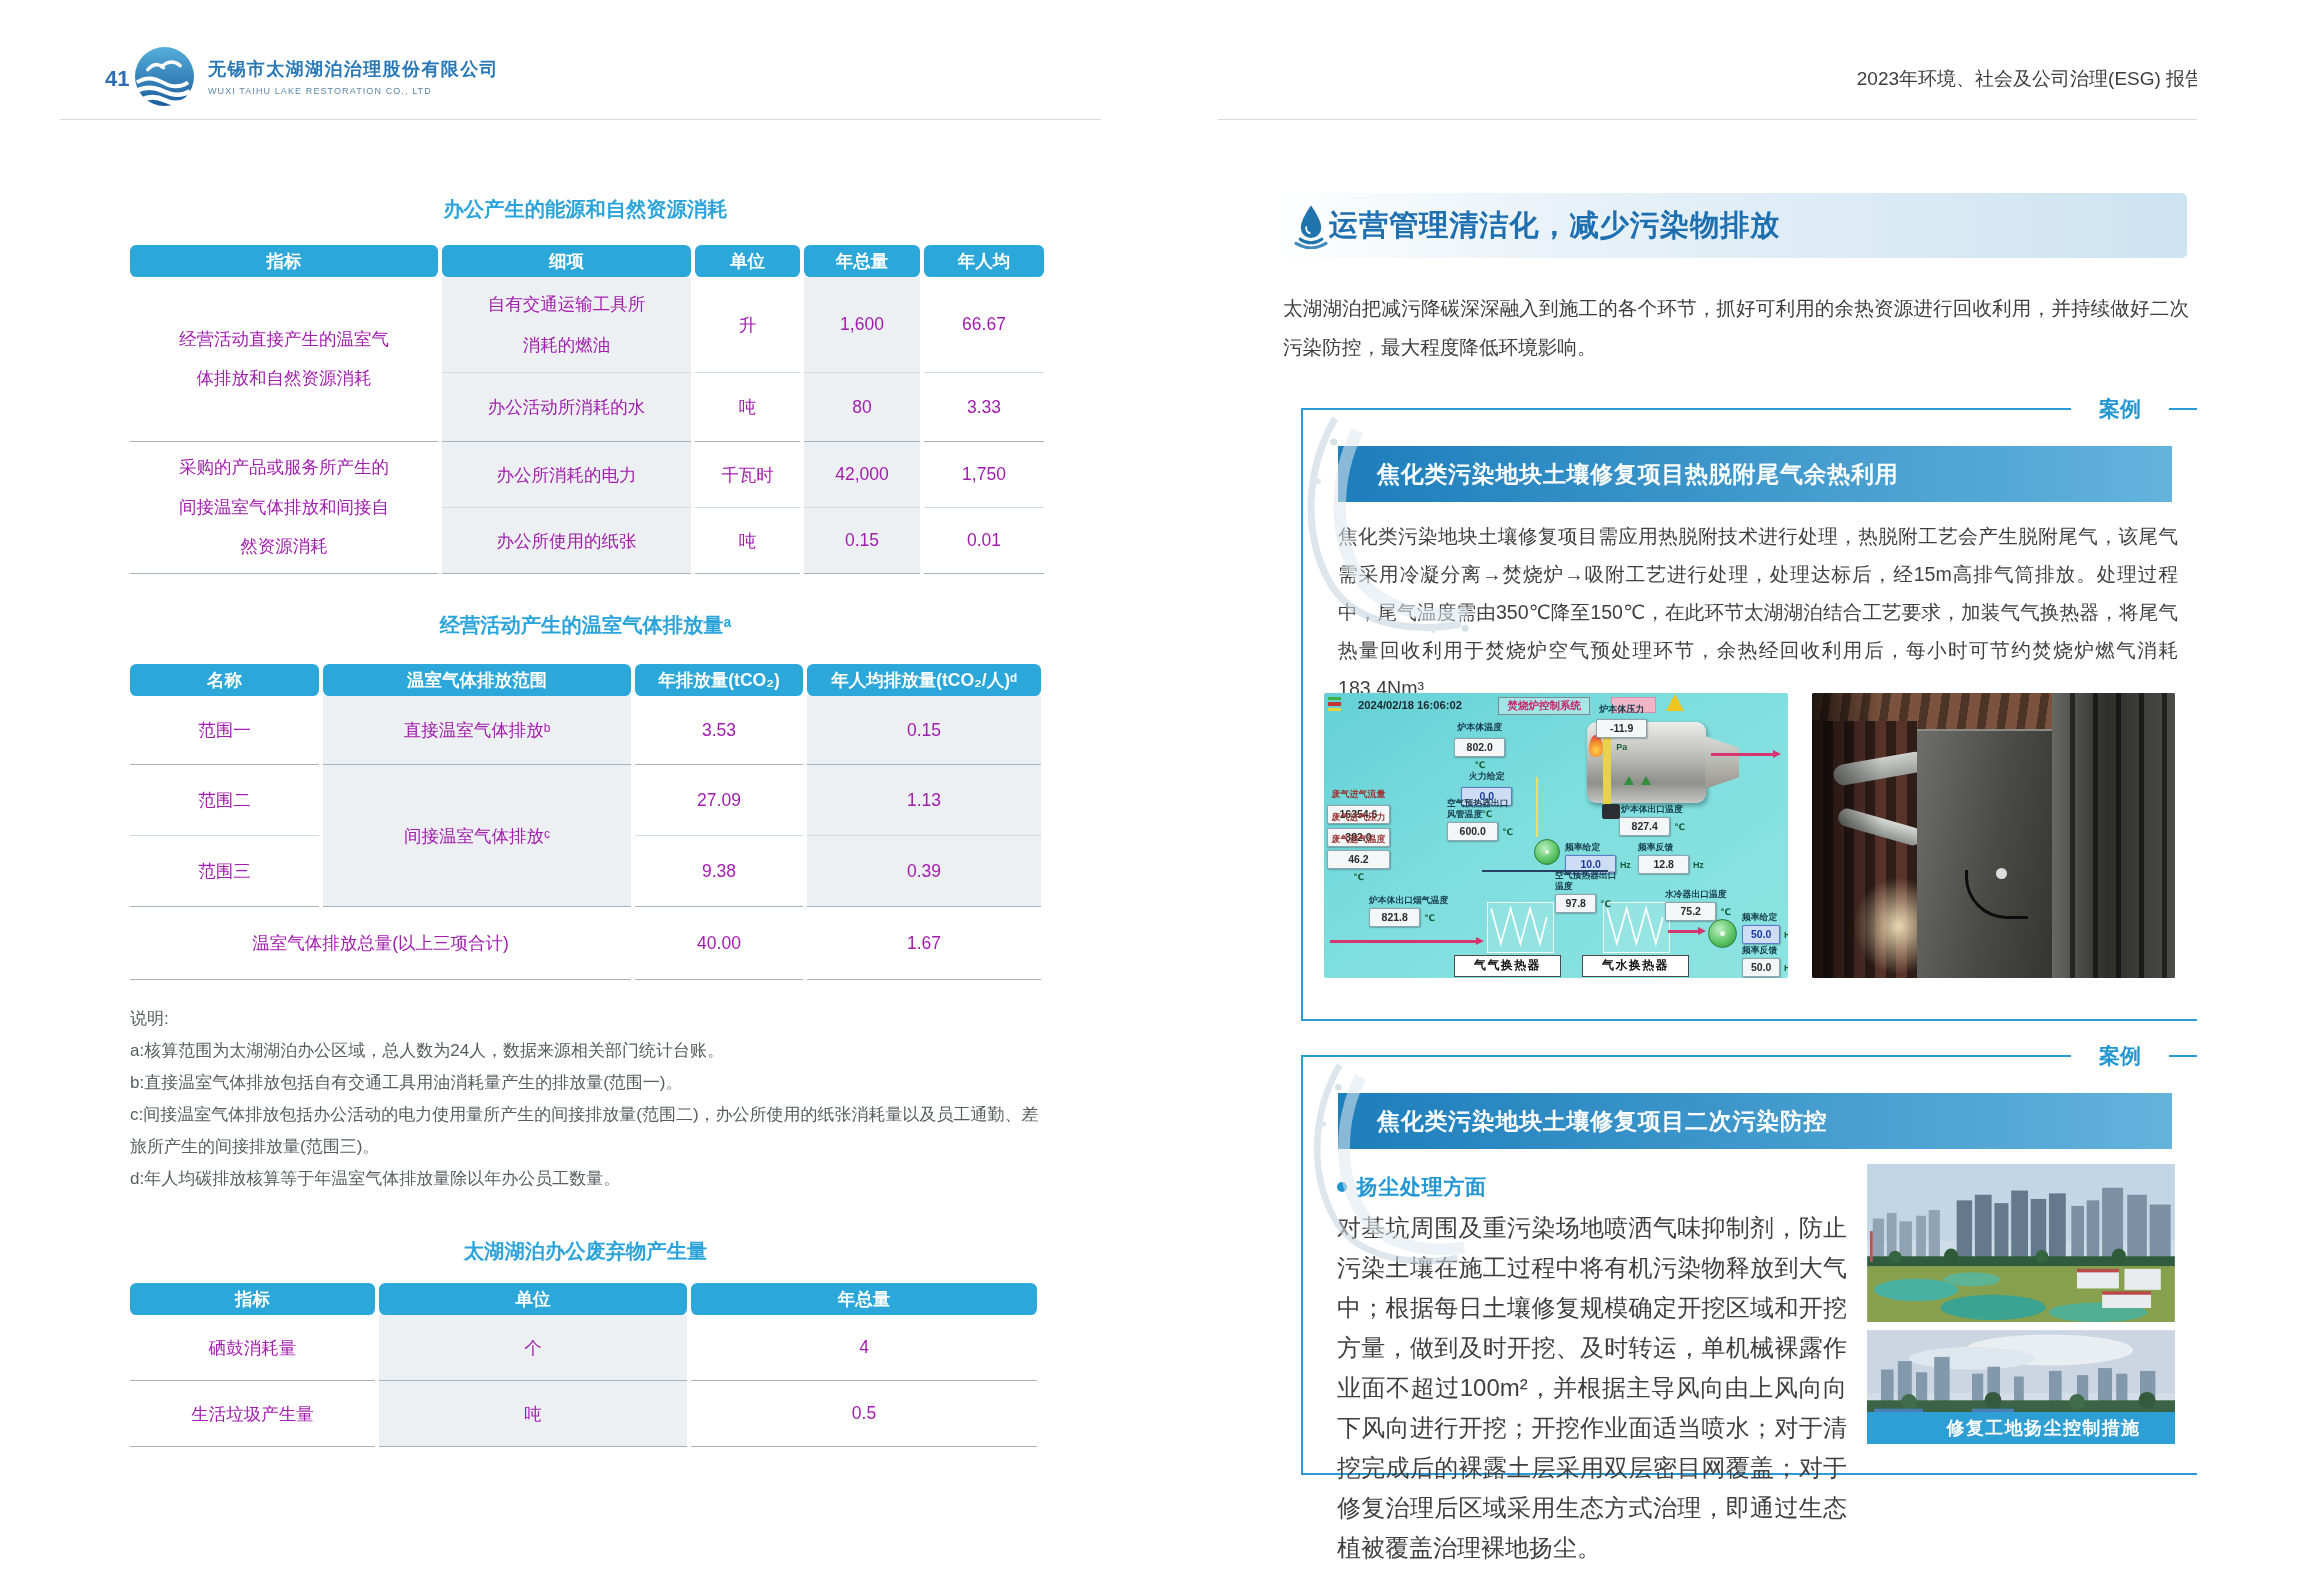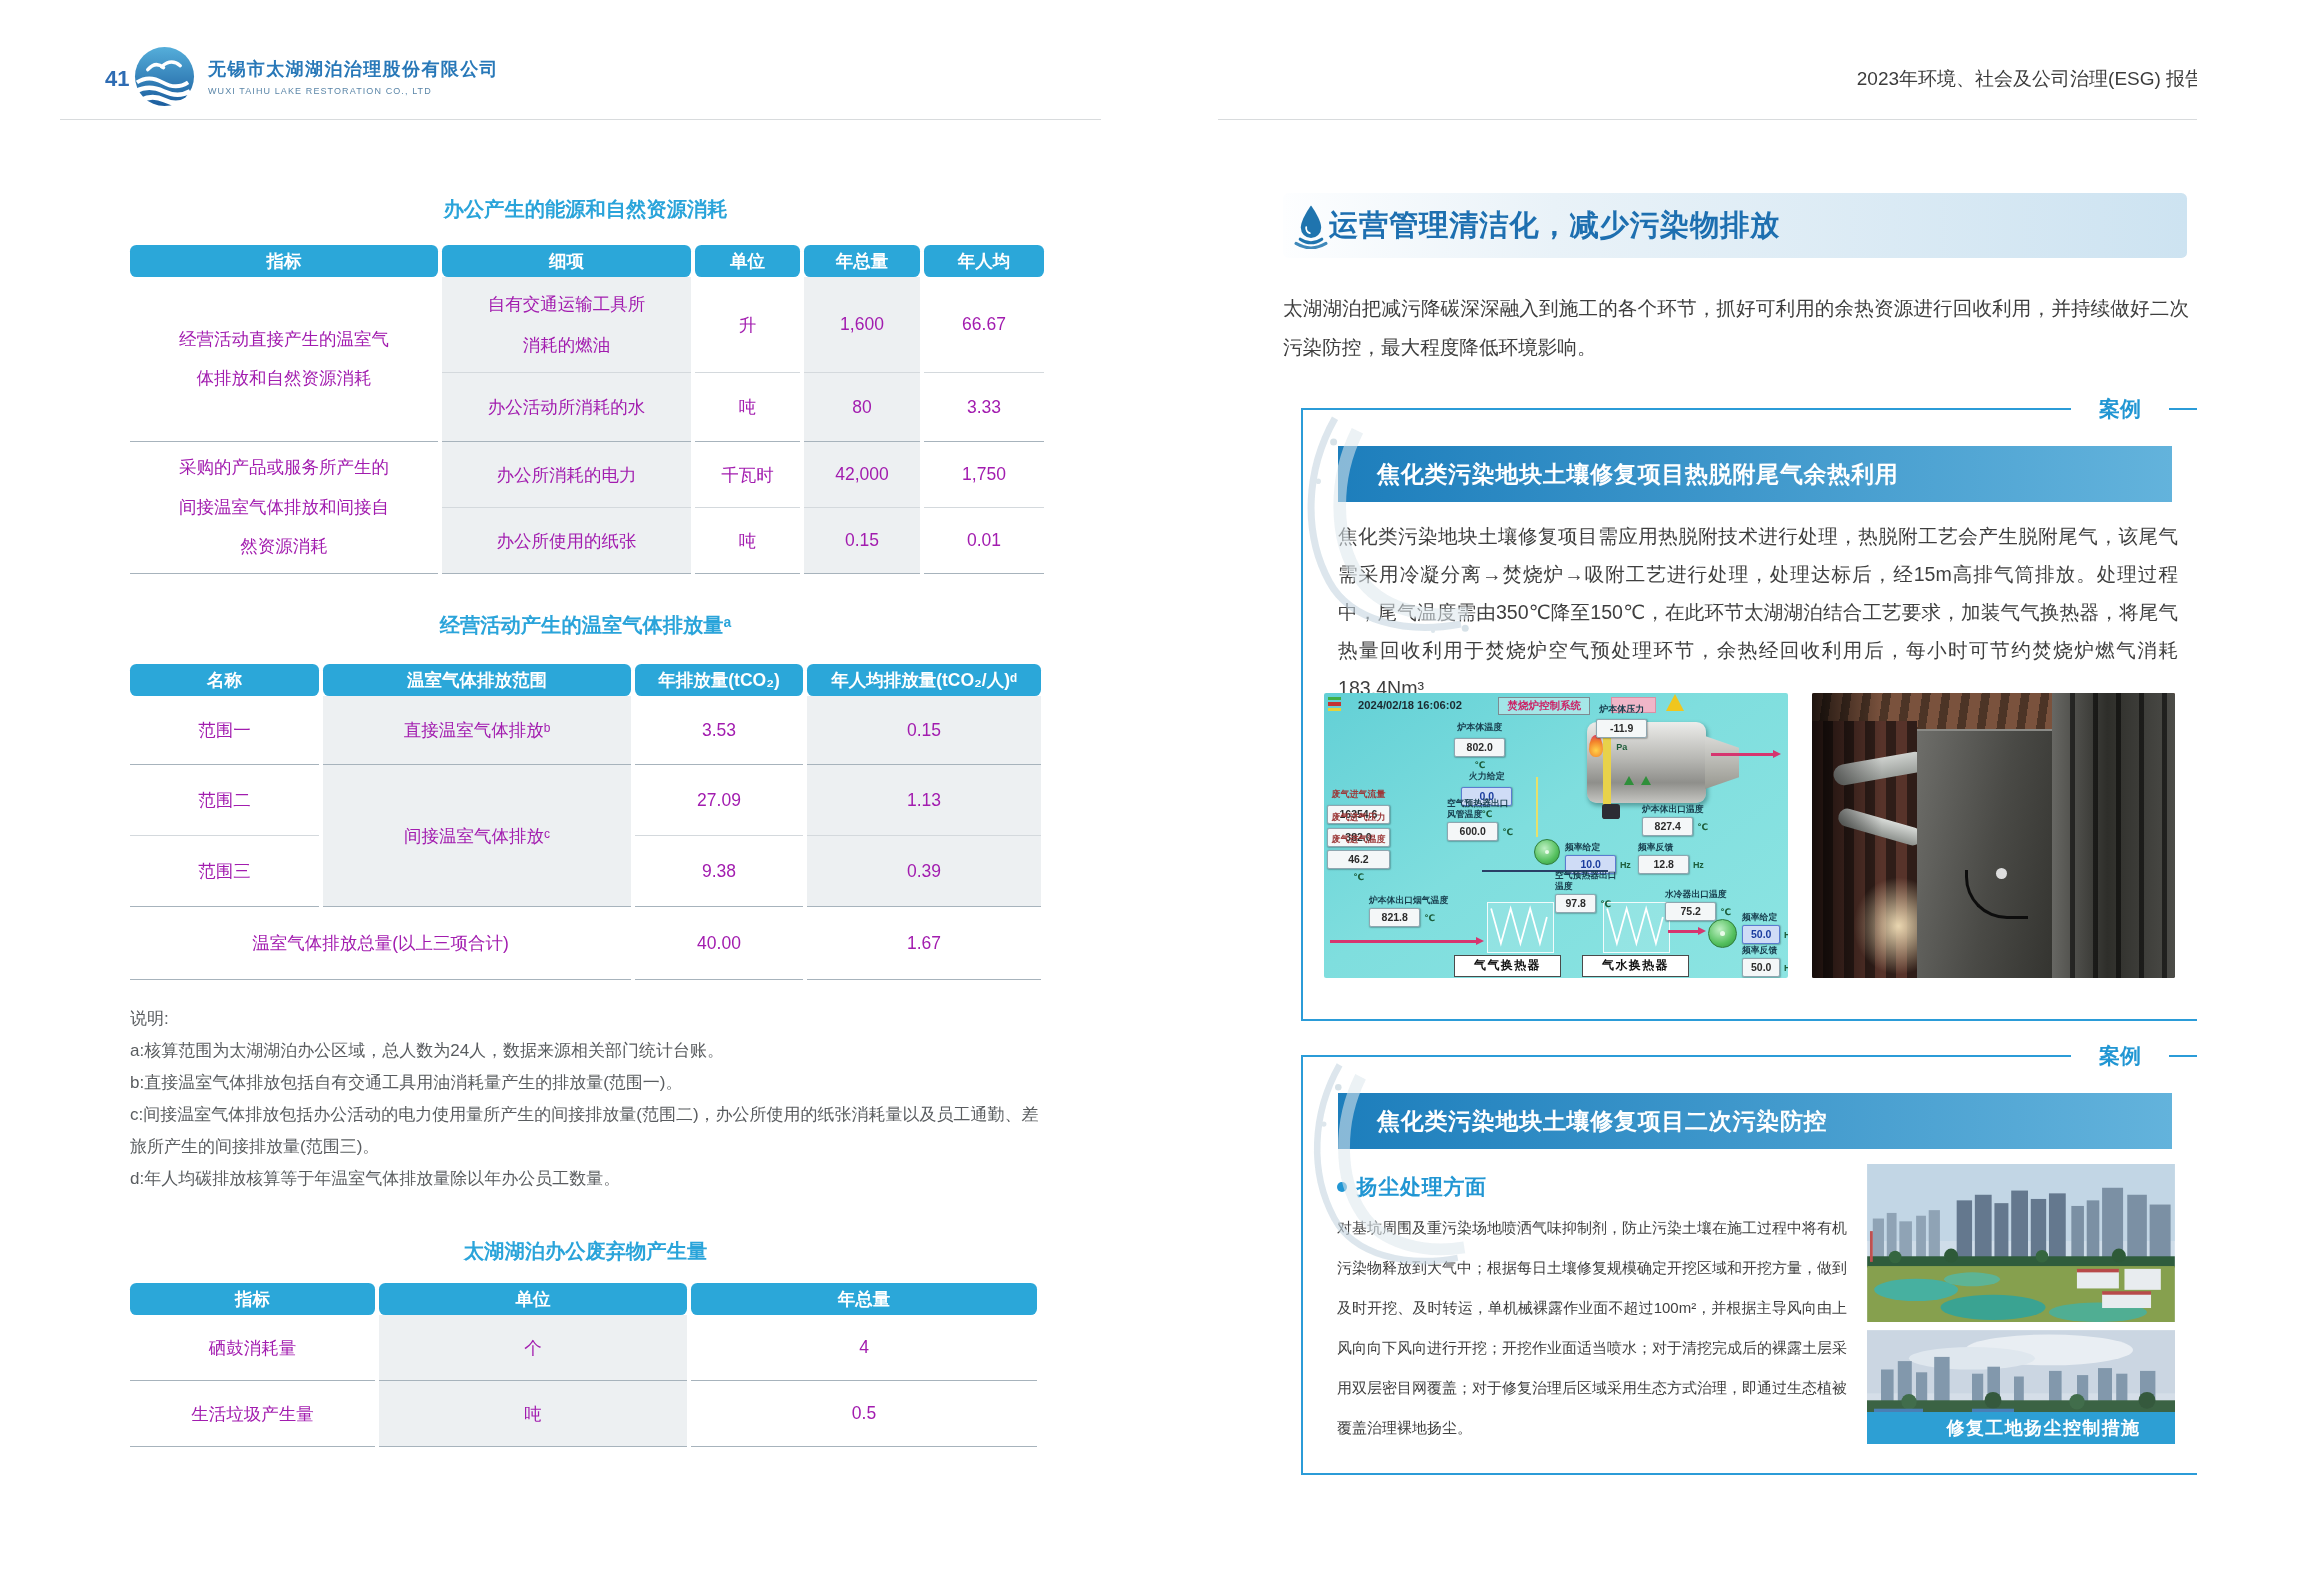--- a/index.html
+++ b/index.html
@@ -409,7 +409,7 @@
         <span class="ru">Hz</span>
           </span>
       </div>
-      <div class="col" style="left:318px;top:111px;">
+      <div class="col" style="left:295px;top:111px;align-items:center;">
         <span class="lbl2">炉本体出口温度</span>
         <span class="valrow">
             <span class="rv">827.4</span>

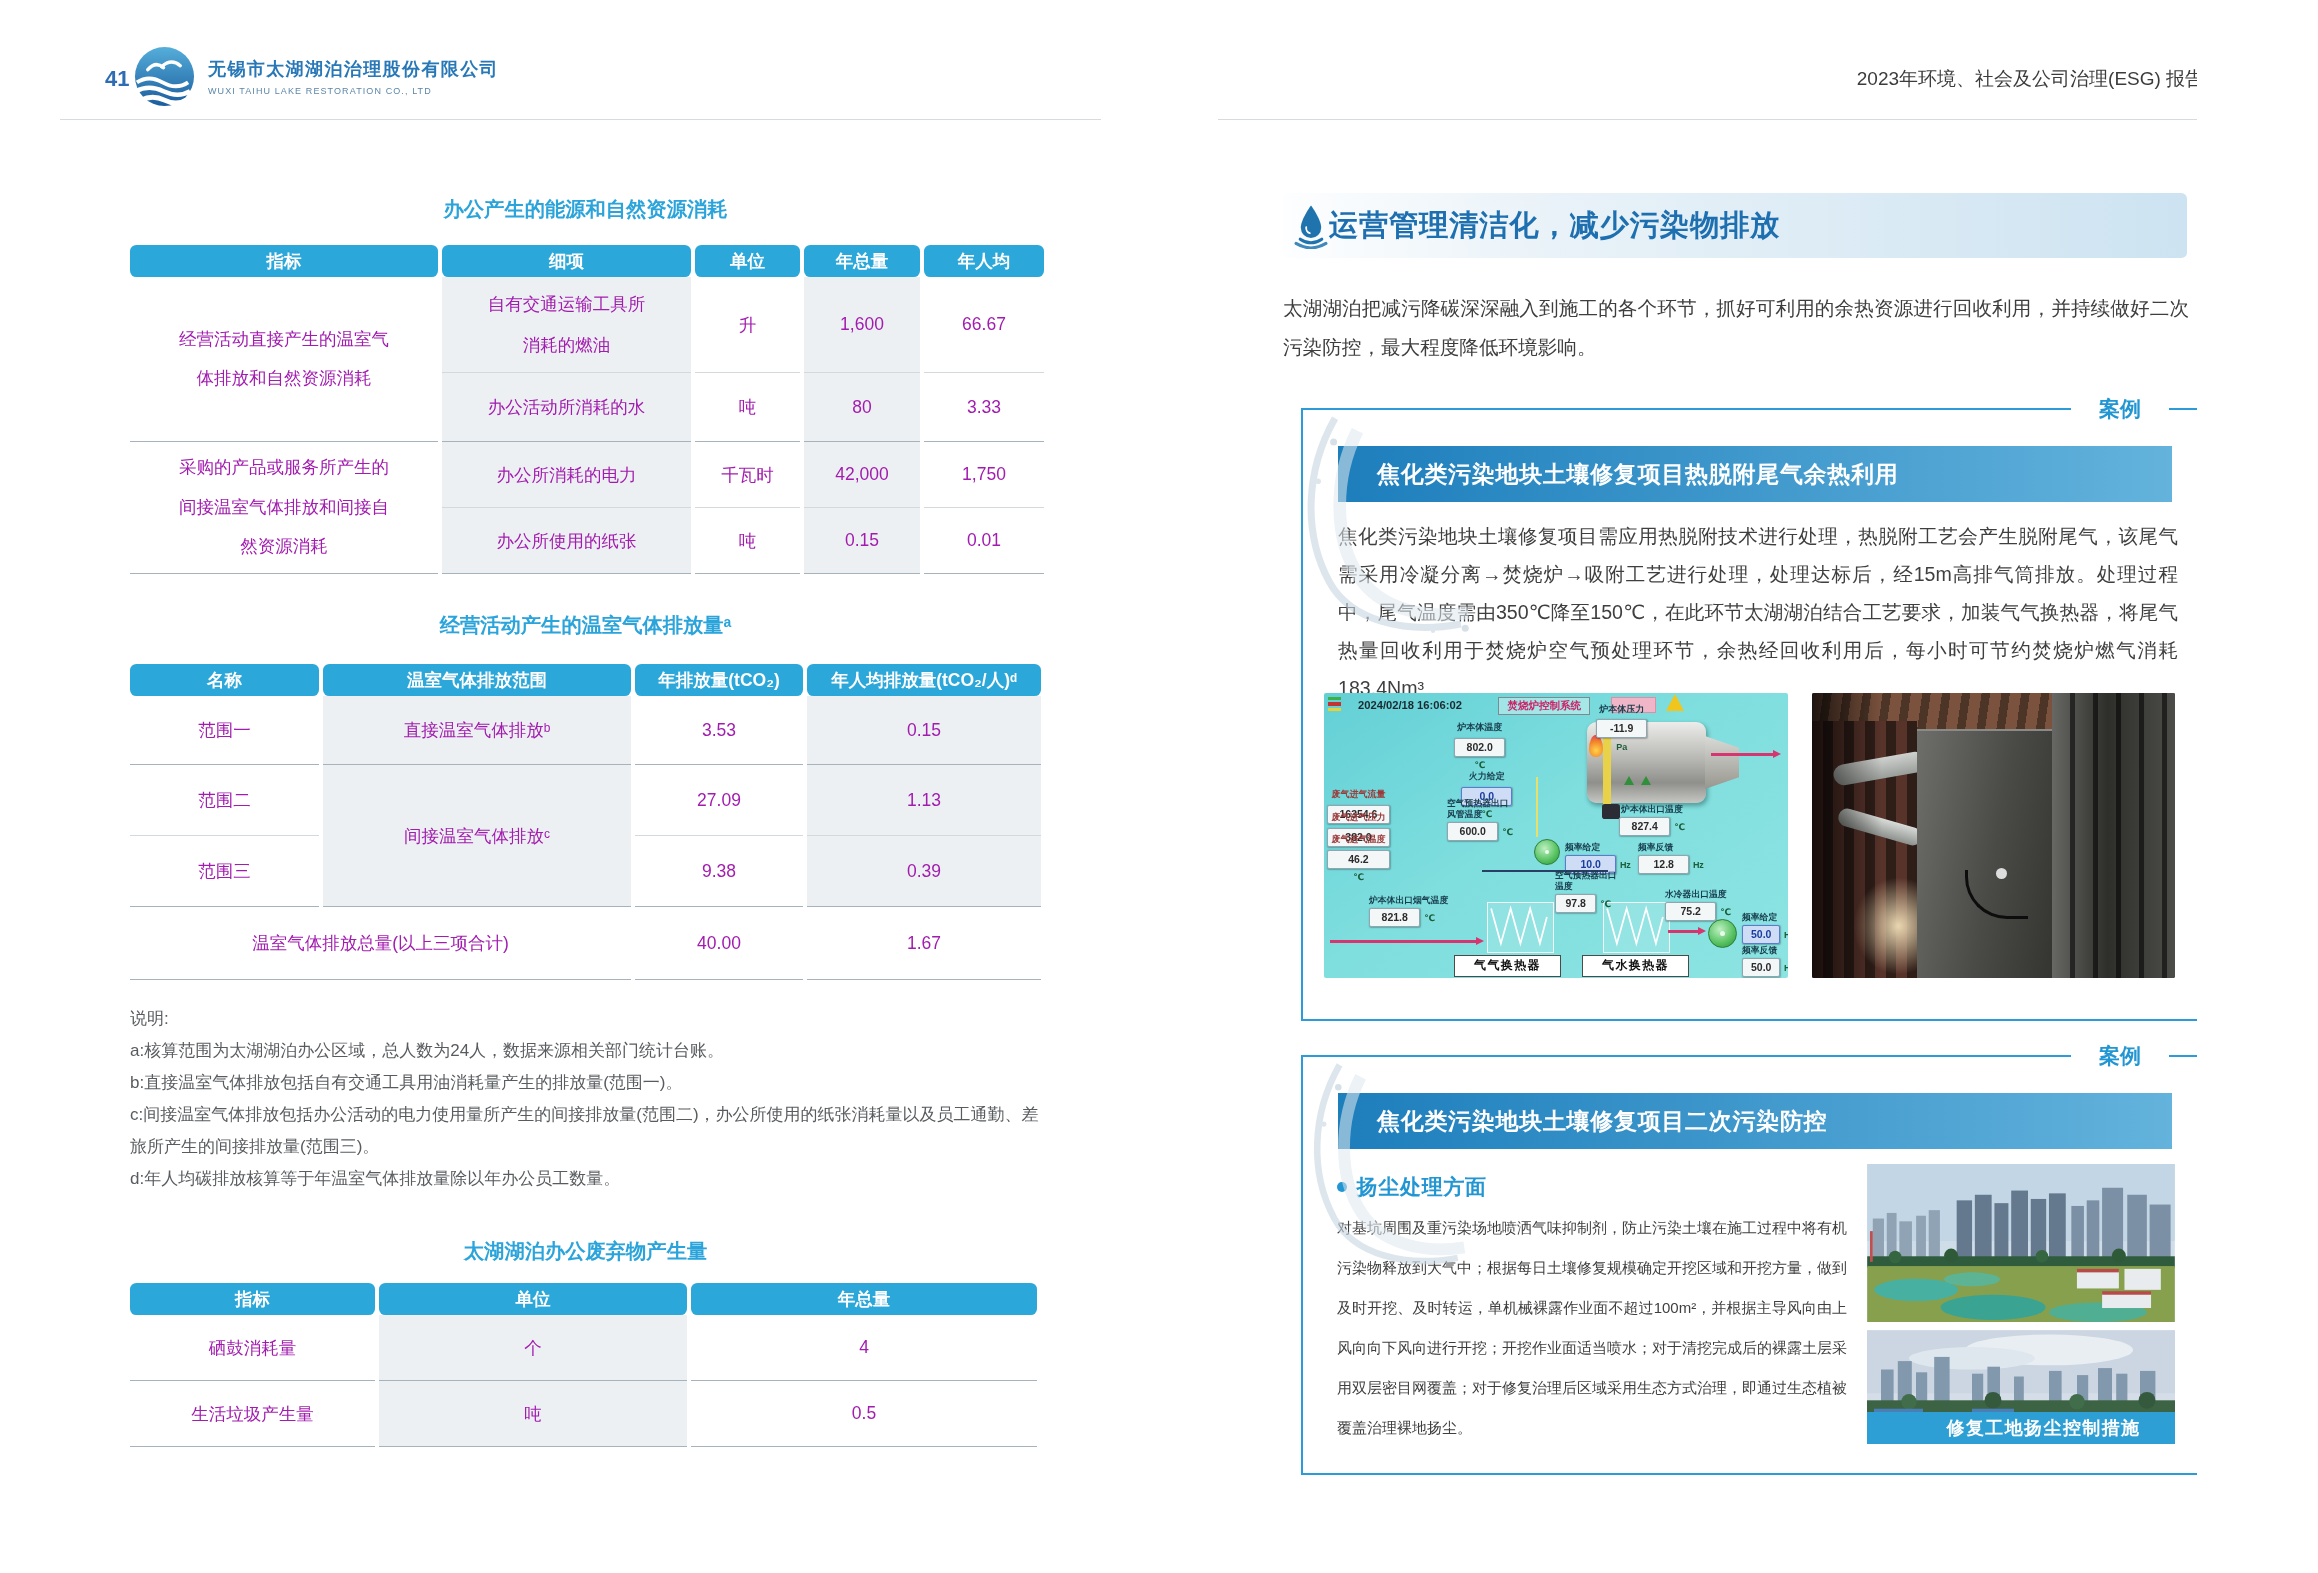--- a/index.html
+++ b/index.html
@@ -66,7 +66,7 @@
   .bullet .dot{width:9.8px;height:9.8px;border-radius:50%;background:#2196d3;}
   .bullet .btxt{font-size:21px;font-weight:bold;color:#2196d3;letter-spacing:0.7px;}
   .case-body2{position:absolute;left:34px;top:151px;width:510px;margin:0;
-              font-size:15px;color:#3f3f3f;line-height:40px;text-align:justify;}
+              font-size:24px;color:#3f3f3f;line-height:40px;text-align:justify;}
 
   
   .c2img{position:absolute;left:564px;width:308px;overflow:hidden;}

